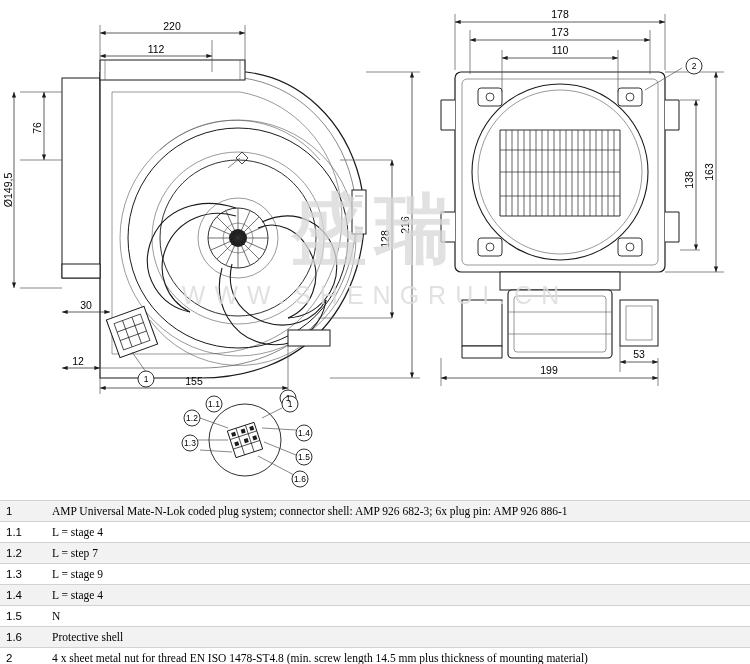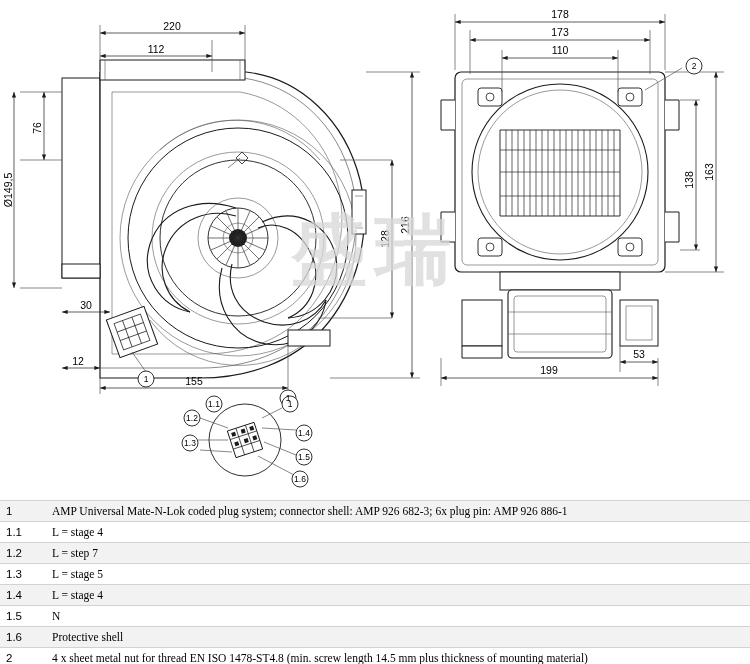--- a/index.html
+++ b/index.html
@@ -336,6 +336,7 @@
 
     <div id="watermark">
       <div class="wm-main">盛瑞</div>
+      <div class="wm-sub">WWW.SHENGRUI.CN</div>
     </div>
   </div>
 

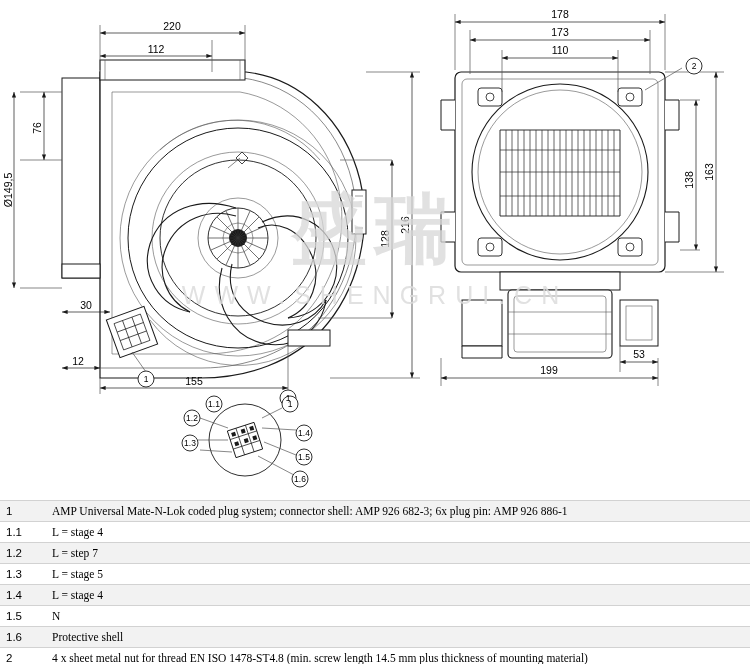--- a/index.html
+++ b/index.html
@@ -356,7 +356,7 @@
       </tr>
       <tr class="alt">
         <td class="key">1.3</td>
-        <td class="val">L = stage 5</td>
+        <td class="val">L = stage 9</td>
       </tr>
       <tr>
         <td class="key">1.4</td>

